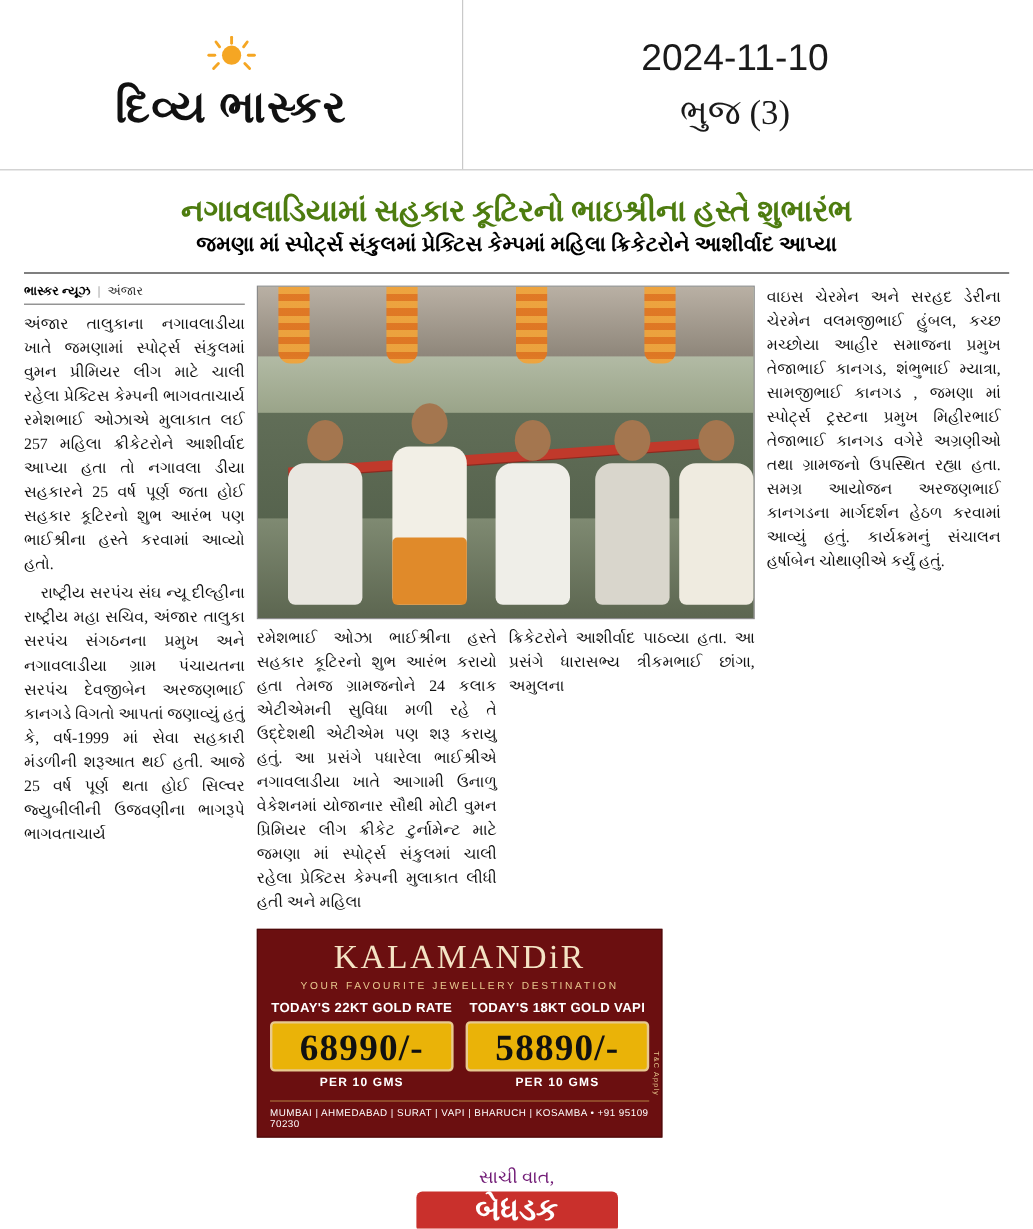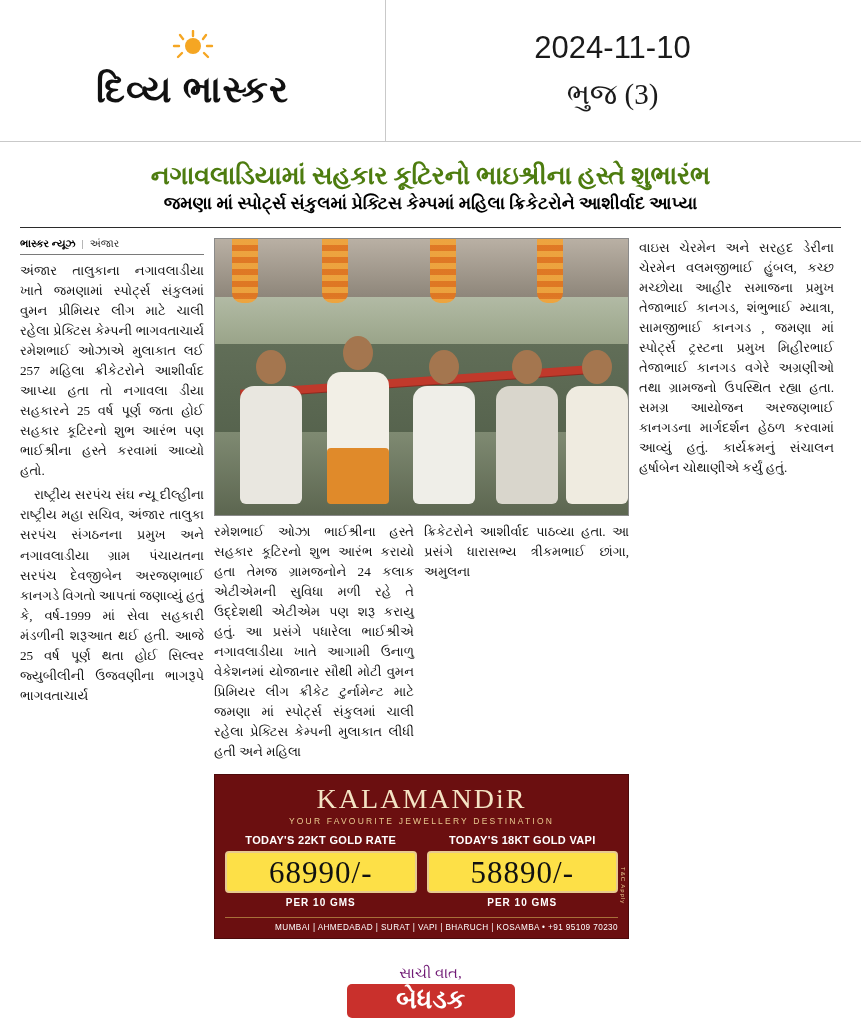--- a/index.html
+++ b/index.html
@@ -185,7 +185,7 @@
 
   
   .ad {
-    width: 415px;
+    width: 338px;
     margin-top: 8px;
     background: #6b0f10;
     border: 1px solid #4d0a0b;

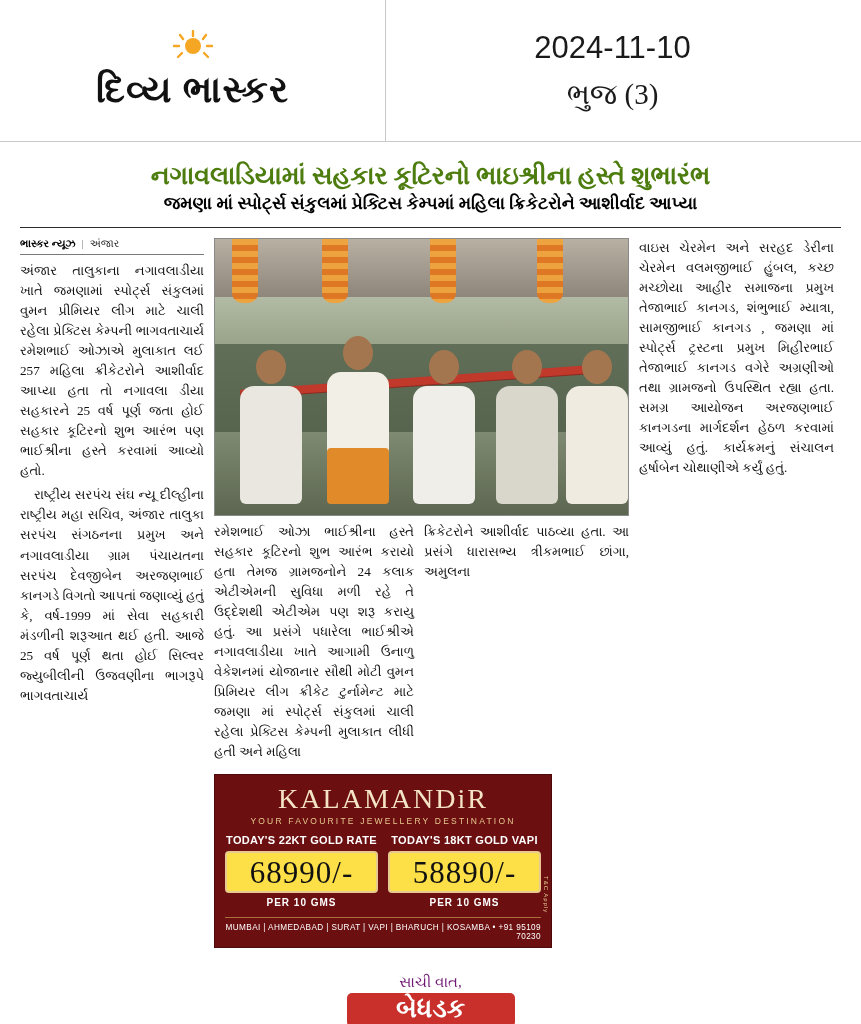--- a/index.html
+++ b/index.html
@@ -221,13 +221,13 @@
     margin-bottom: 5px;
   }
   .rate-value {
-    background: #fde047;
+    background: #eab308;
     border: 2px solid #e8c98f;
     border-radius: 4px;
     color: #111;
     font-family: "Liberation Serif", serif;
     font-size: 31px;
-    font-weight: normal;
+    font-weight: bold;
     padding: 2px 0 0 0;
     letter-spacing: 1px;
   }

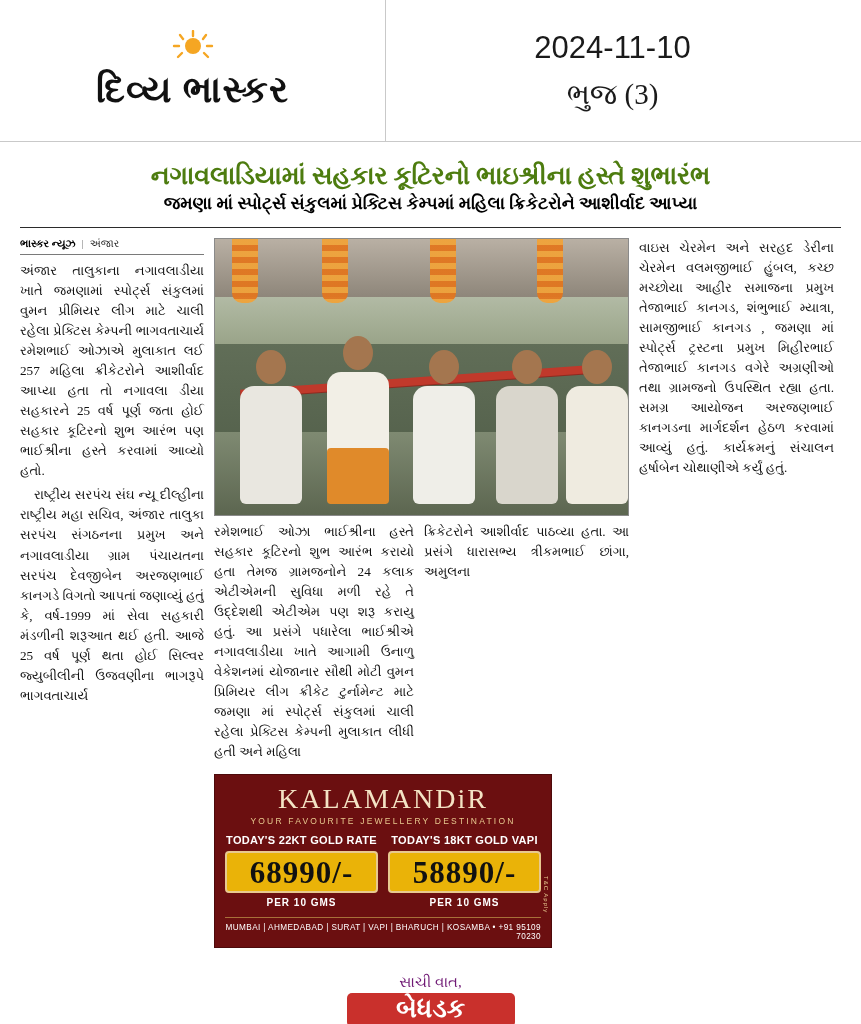--- a/index.html
+++ b/index.html
@@ -242,7 +242,7 @@
     margin-top: 9px;
     border-top: 1px solid #a8703a;
     padding-top: 5px;
-    text-align: right;
+    text-align: left;
     color: #ffffff;
     font-size: 8.2px;
     letter-spacing: .4px;

